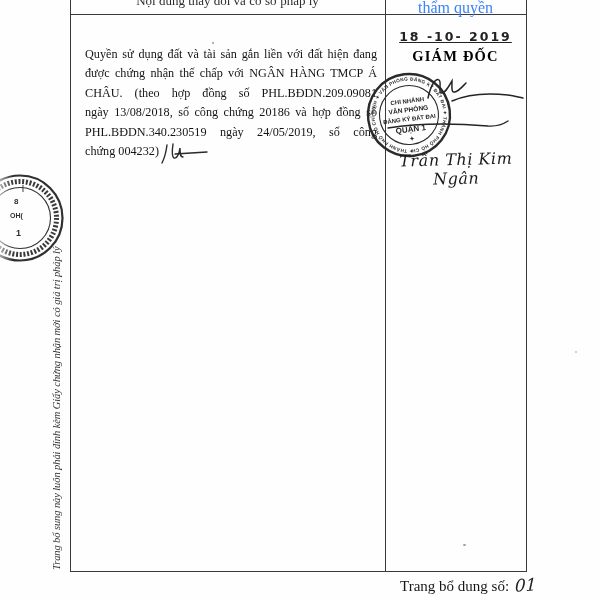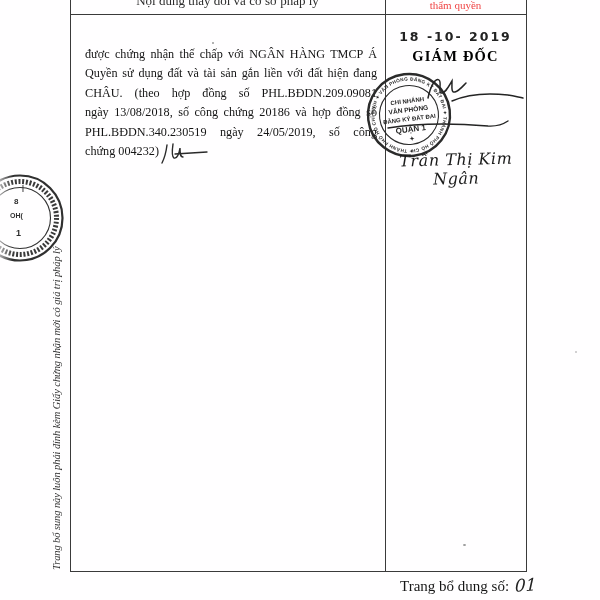--- a/index.html
+++ b/index.html
@@ -20,7 +20,7 @@
   }
   .hdr-right{
     position:absolute;left:385px;top:-1px;width:141px;text-align:center;
-    font-size:11px;color:#ef4444;
+    font-size:16px;color:#3b82f6;
   }
 
   

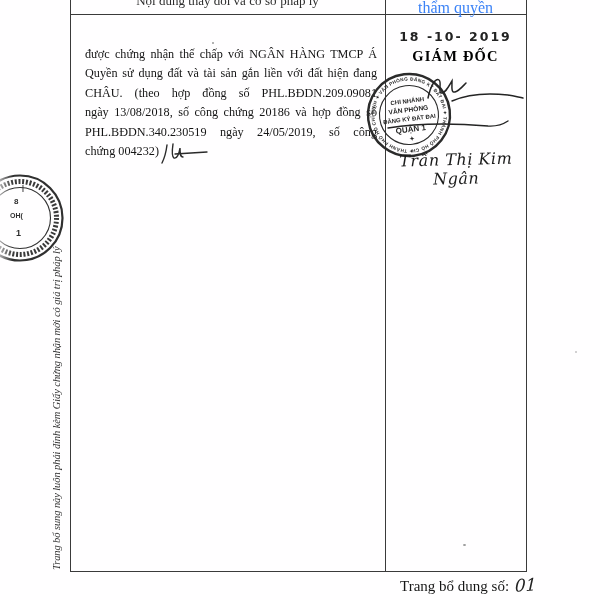--- a/index.html
+++ b/index.html
@@ -35,7 +35,7 @@
   .date-stamp{
     position:absolute;left:385px;top:29px;width:141px;text-align:center;
     font-family:"DejaVu Sans",sans-serif;font-weight:700;font-size:12.5px;
-    letter-spacing:2px;color:#222;white-space:nowrap;
+    letter-spacing:2px;color:#222;white-space:nowrap;text-decoration:underline;
   }
   .director{
     position:absolute;left:385px;top:48px;width:141px;text-align:center;

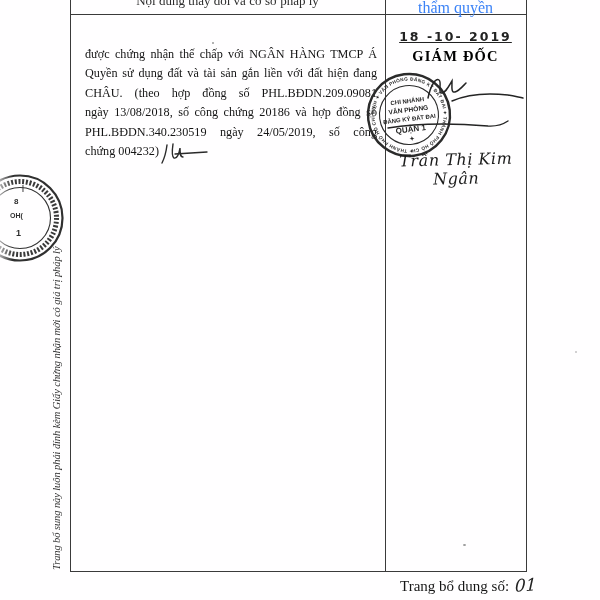--- a/index.html
+++ b/index.html
@@ -92,8 +92,8 @@
   <div class="hdr-right">thẩm quyền</div>
 
   <div class="entry">
+    <div class="ln">Quyền sử dụng đất và tài sản gắn liền với đất hiện đang</div>
     <div class="ln">được chứng nhận thế chấp với NGÂN HÀNG TMCP Á</div>
-    <div class="ln">Quyền sử dụng đất và tài sản gắn liền với đất hiện đang</div>
     <div class="ln">CHÂU. (theo hợp đồng số PHL.BĐDN.209.09081</div>
     <div class="ln">ngày 13/08/2018, số công chứng 20186 và hợp đồng số</div>
     <div class="ln">PHL.BĐDN.340.230519 ngày 24/05/2019, số công</div>

